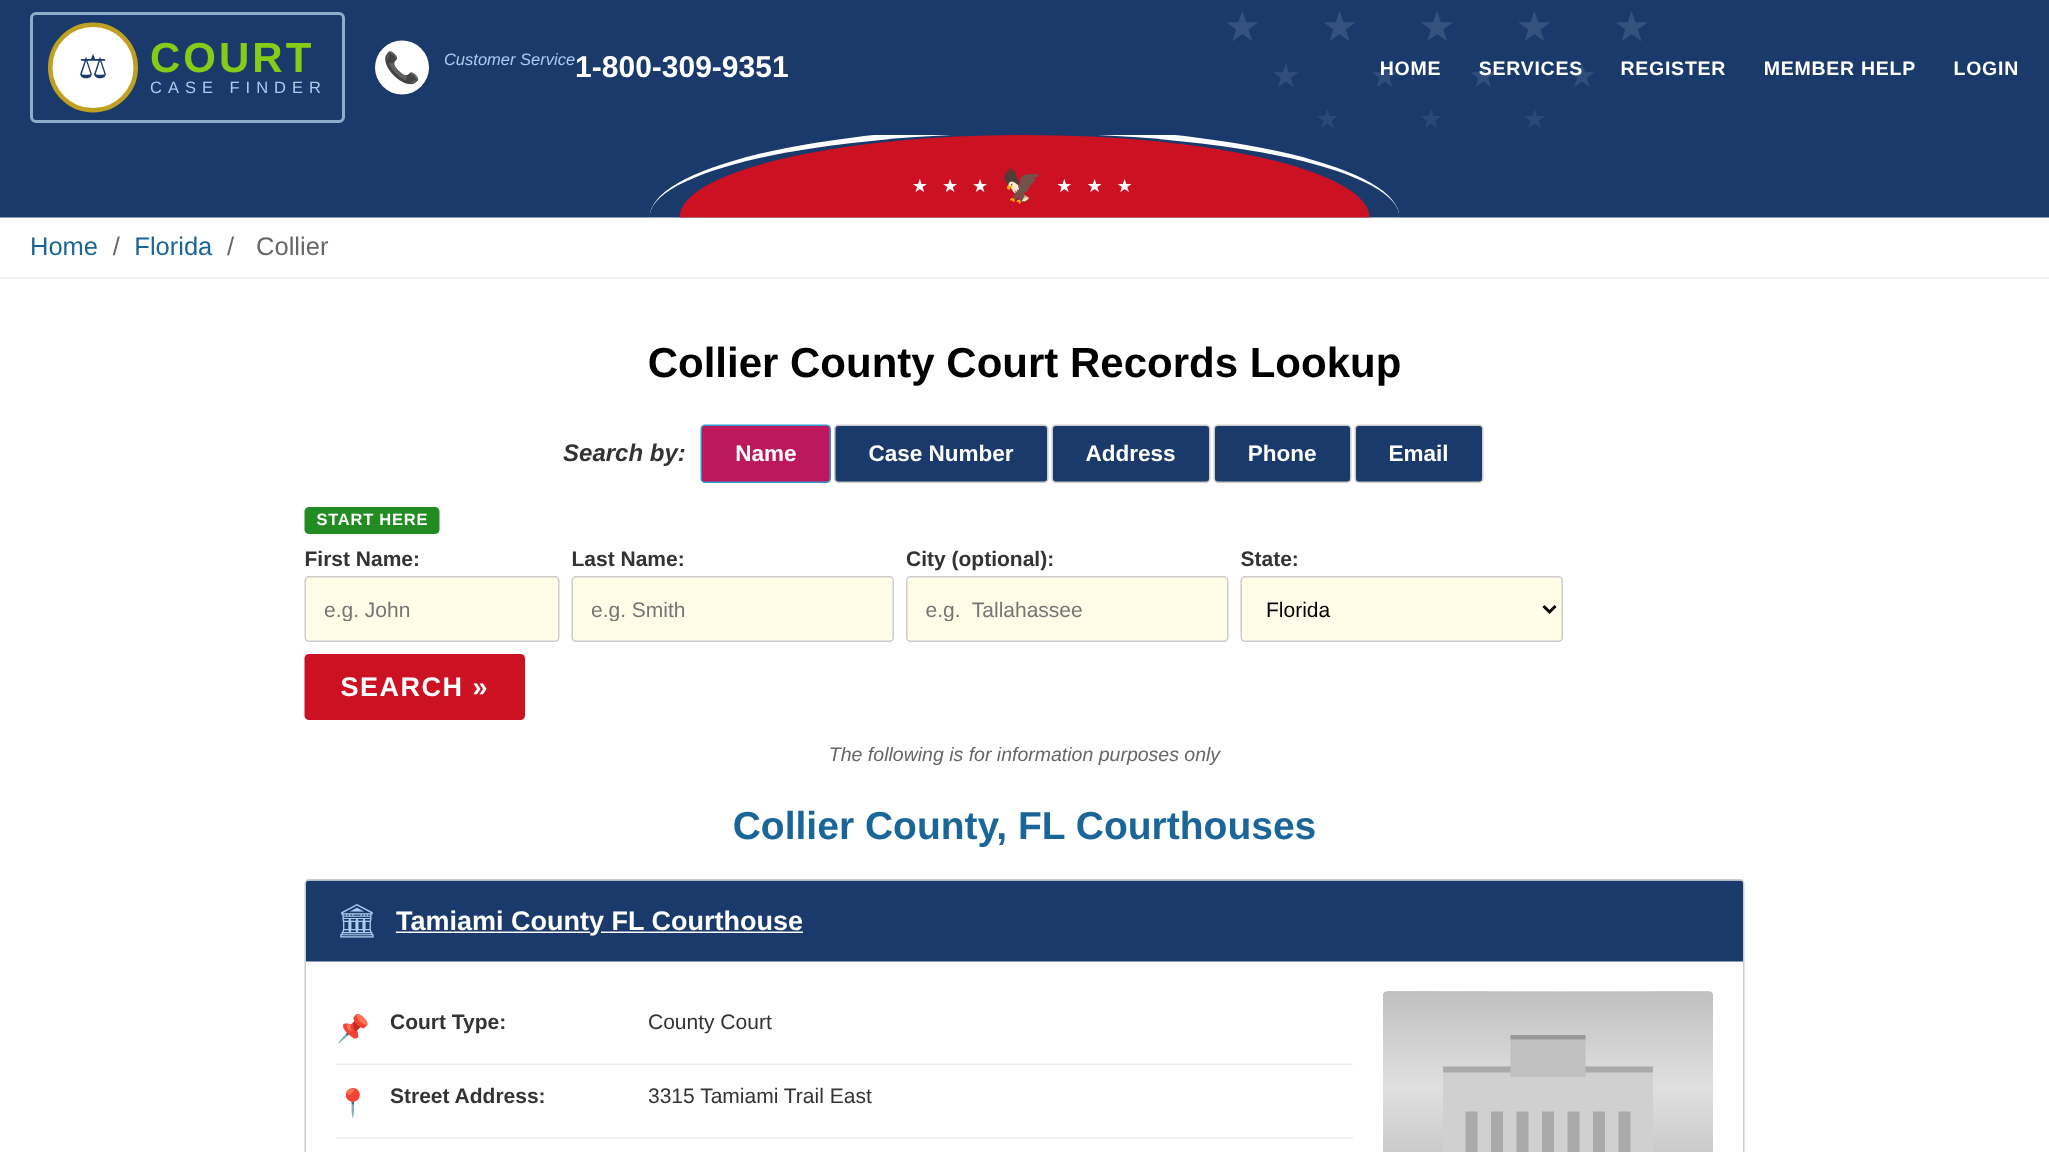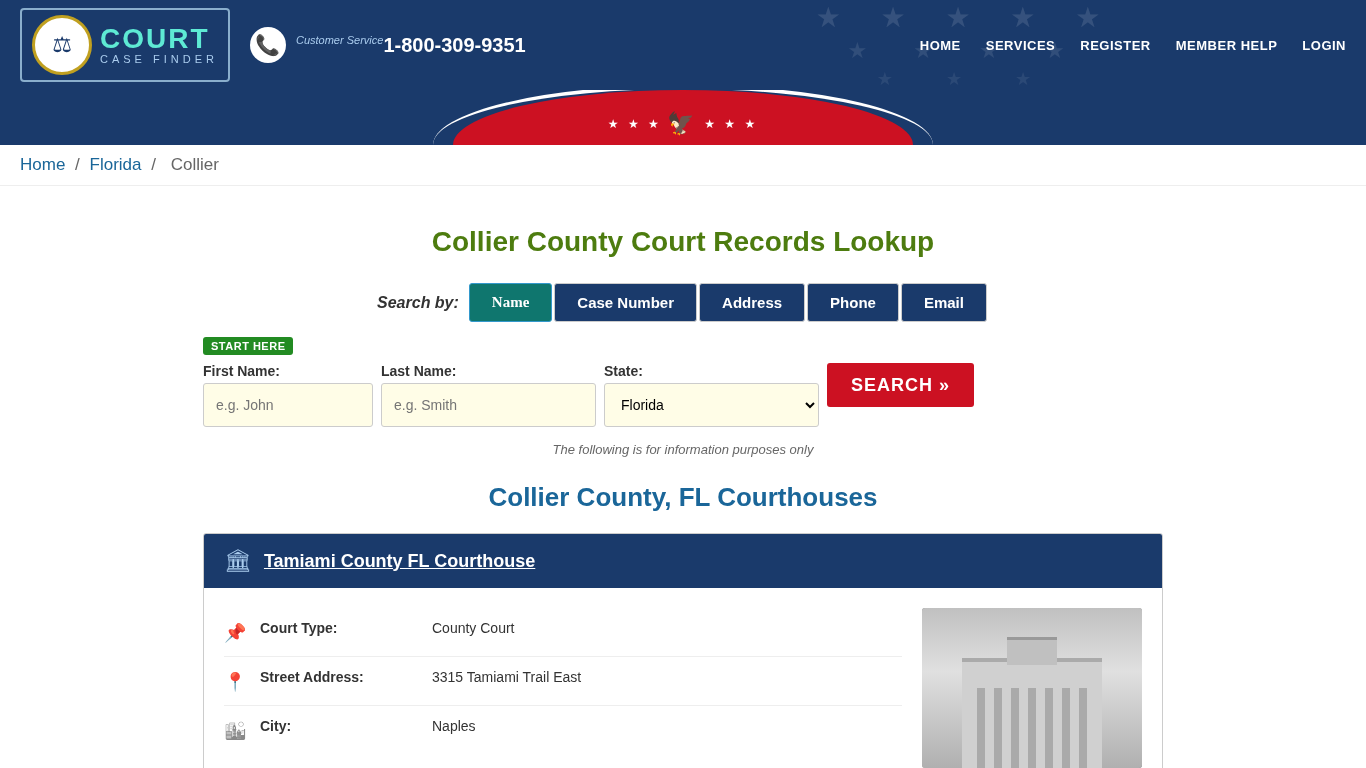--- a/index.html
+++ b/index.html
@@ -50,7 +50,7 @@
     .logo-court {
       font-size: 28px;
       font-weight: 900;
-      color: #5eead4;
+      color: #84cc16;
       letter-spacing: 2px;
       line-height: 1;
     }

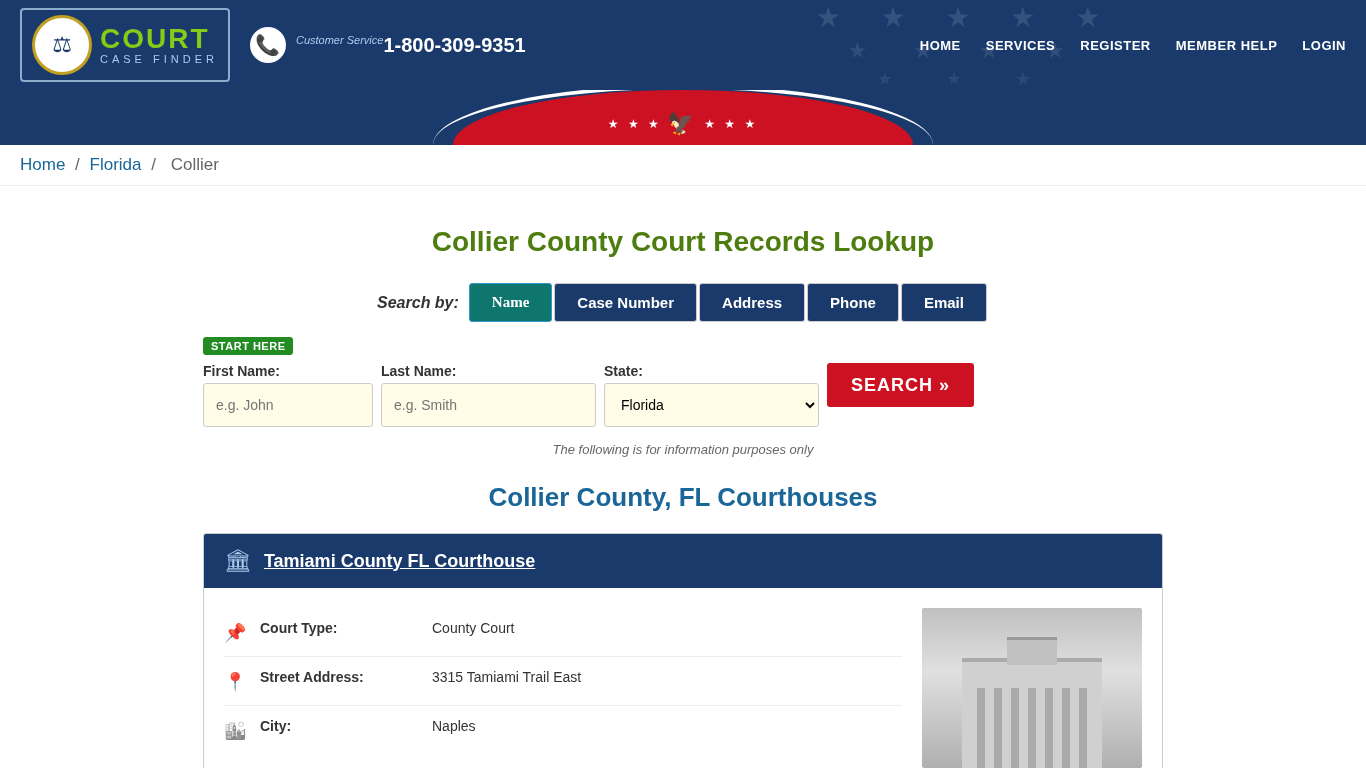--- a/index.html
+++ b/index.html
@@ -142,7 +142,7 @@
       text-align: center;
       font-size: 28px;
       font-weight: bold;
-      color: #4d7c0f;
+      color: #000000;
       margin: 20px 0 25px;
     }
 

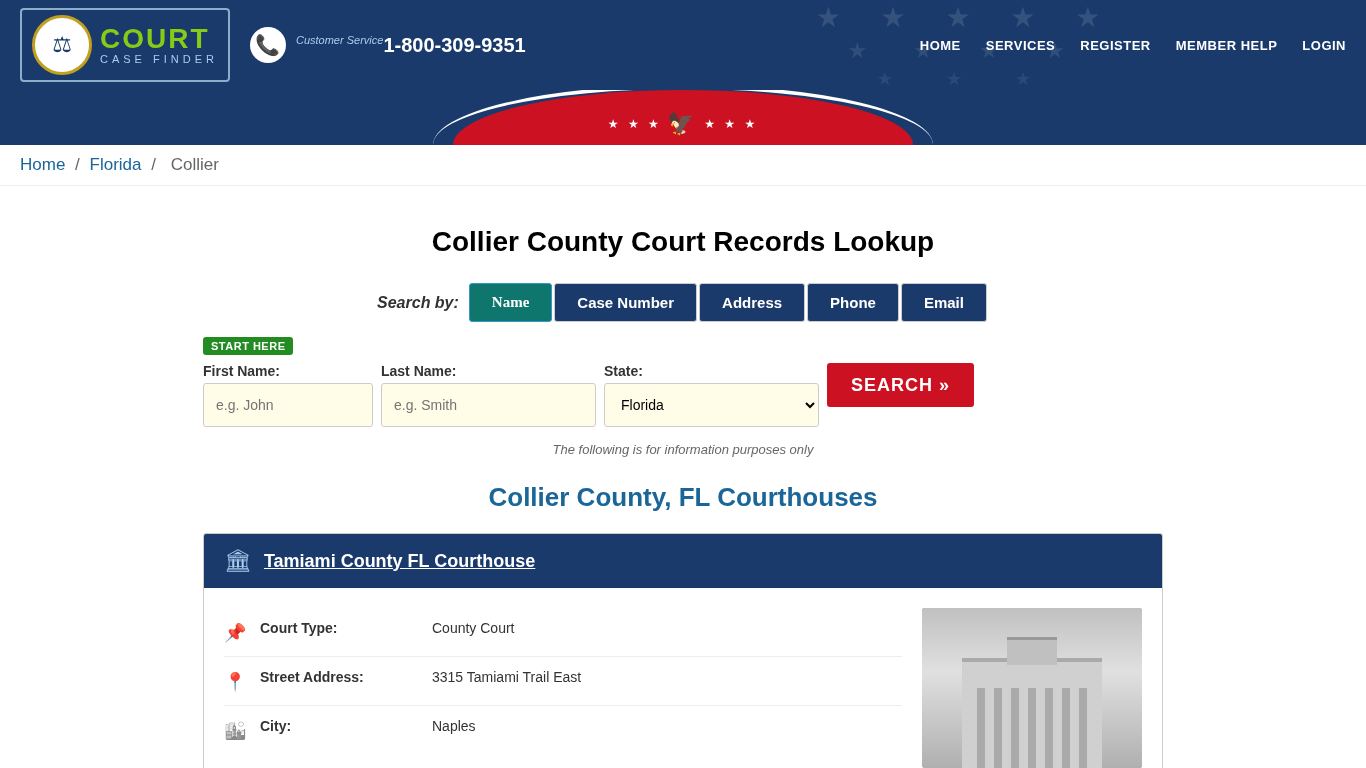--- a/index.html
+++ b/index.html
@@ -174,9 +174,8 @@
       border-radius: 3px;
     }
     .search-tab.active {
-      background: #0f766e;
+      background: #be185d;
       border-color: #3399cc;
-      font-family: Liberation Serif, serif;
     }
 
     

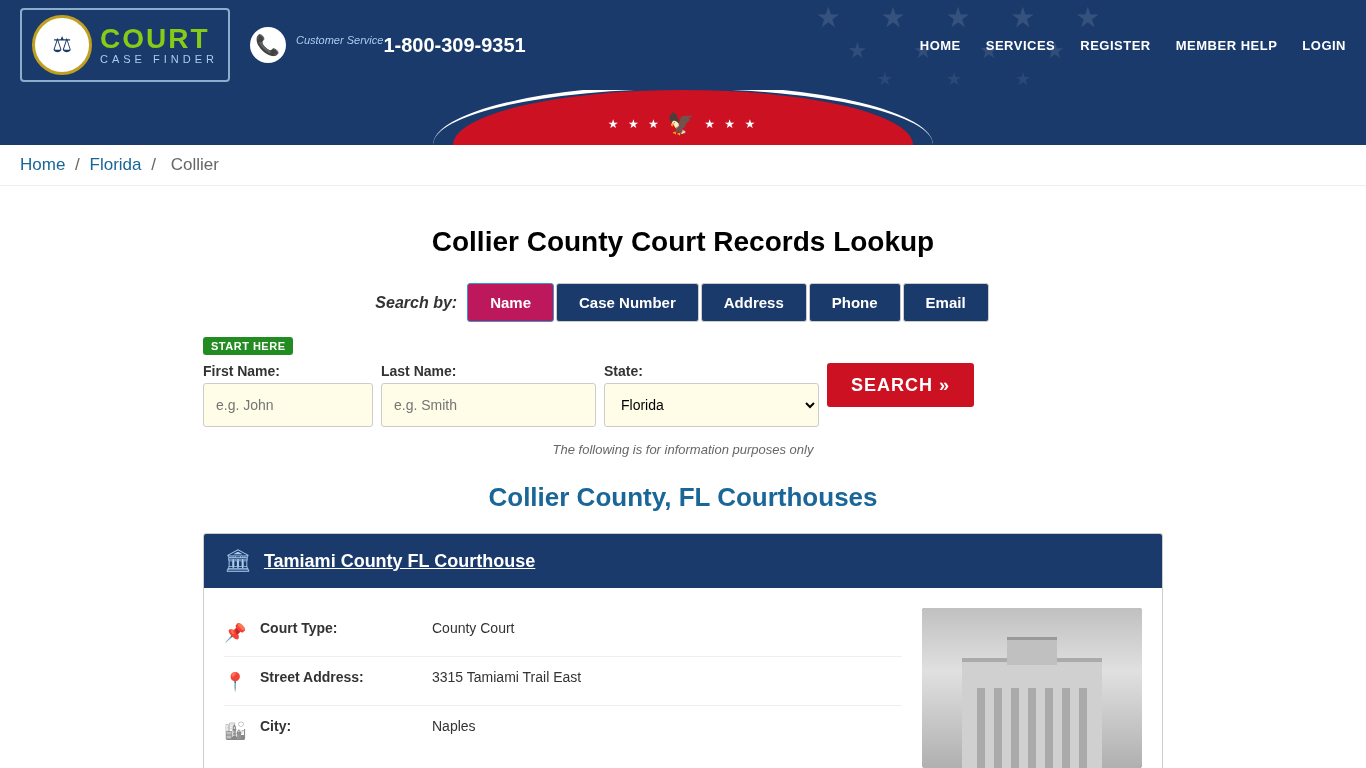--- a/index.html
+++ b/index.html
@@ -439,6 +439,10 @@
     <div class="form-group">
       <label>Last Name:</label>
       <input type="text" class="form-input last-name-field" placeholder="e.g. Smith" style="">
+    </div>
+    <div class="form-group">
+      <label>City (optional):</label>
+      <input type="text" class="form-input city-field" placeholder="e.g.  Tallahassee" style="">
     </div>
     <div class="form-group">
       <label>State:</label>

